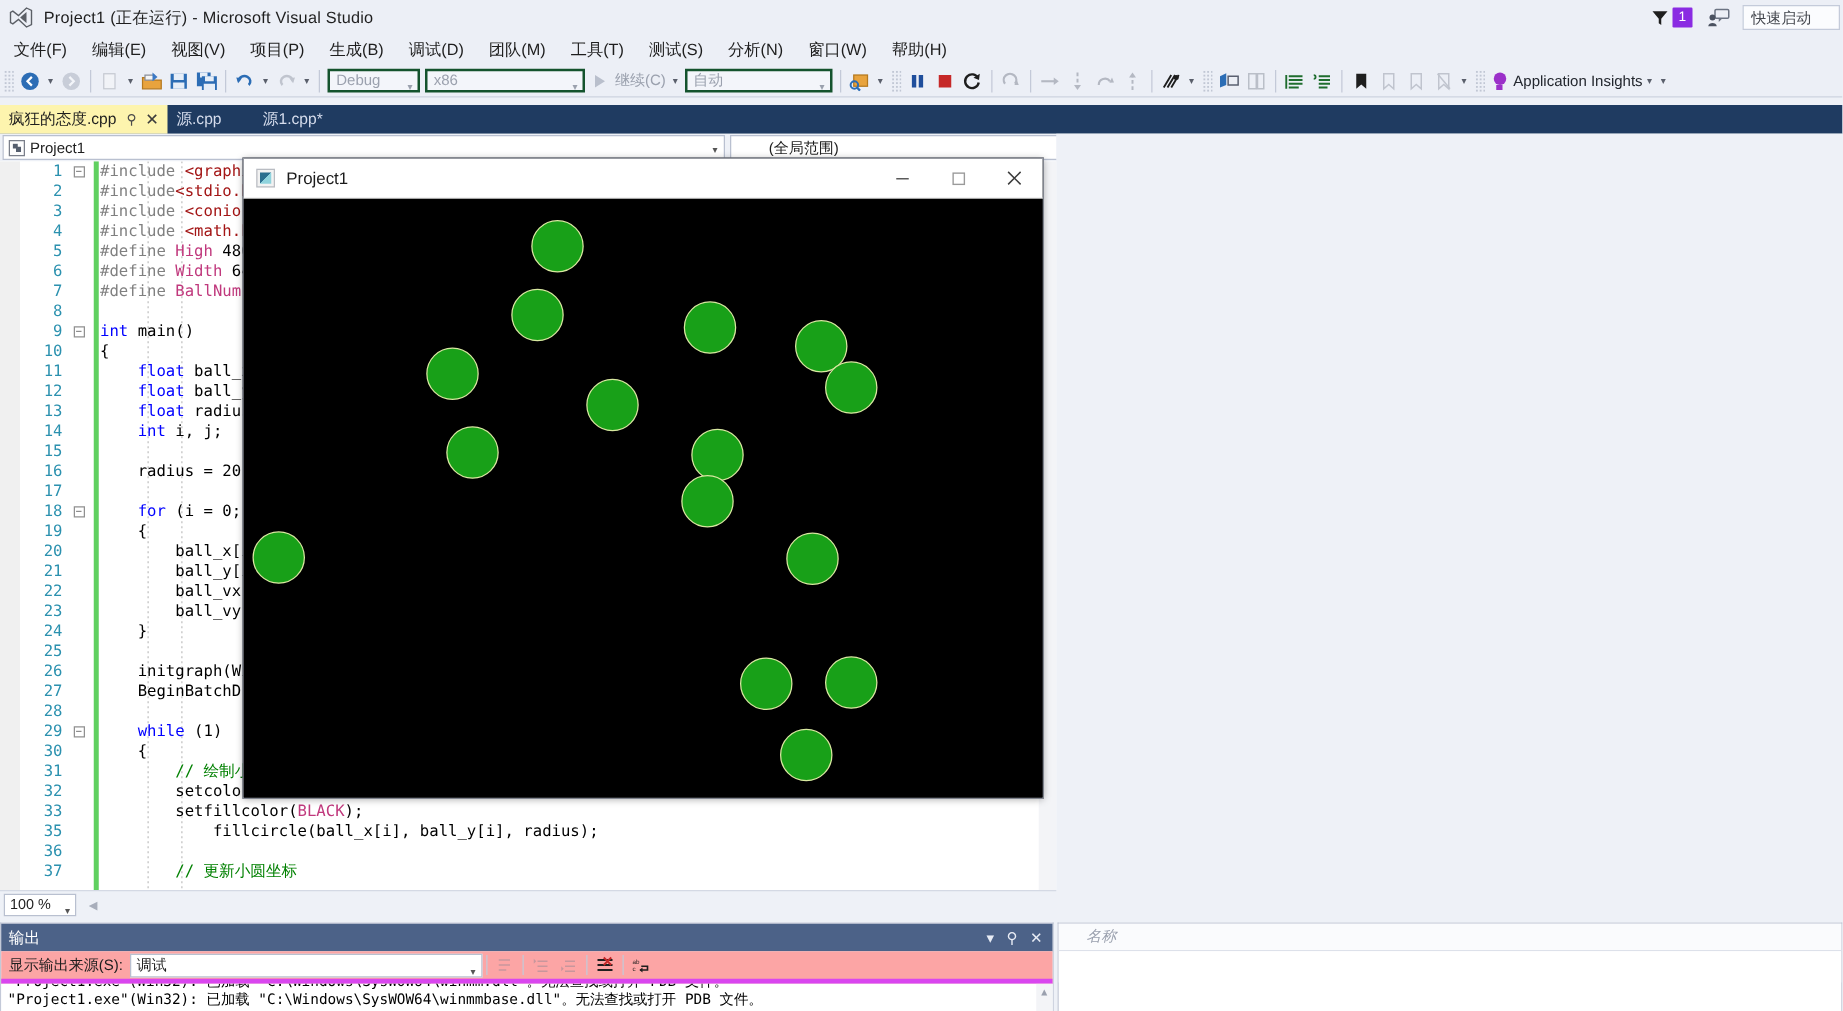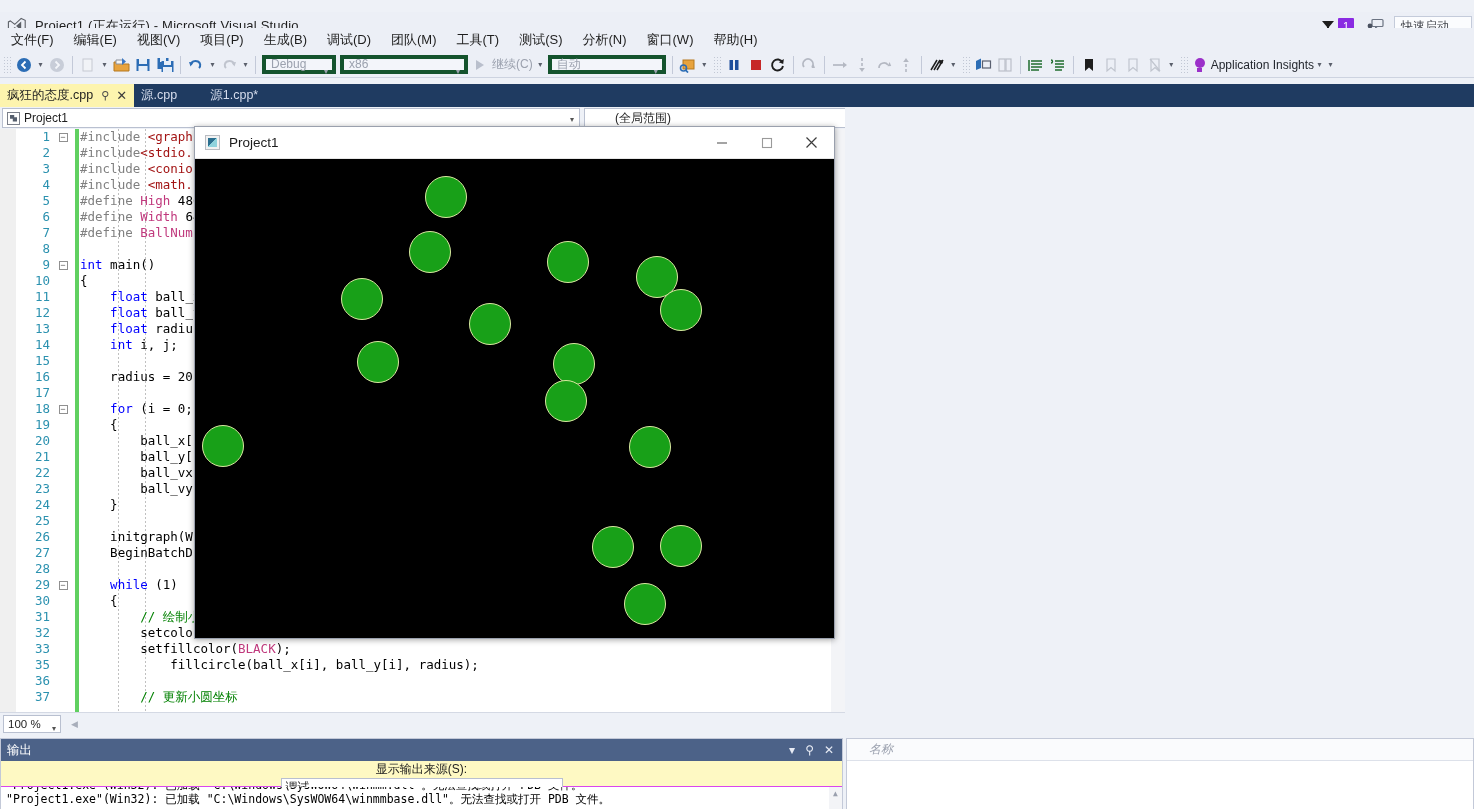--- a/index.html
+++ b/index.html
@@ -19,7 +19,7 @@
 
   
   .titlebar {
-    position: absolute; top: 12px; left: 0; width: 1474px; height: 28px;
+    position: absolute; top: 0; left: 0; width: 1474px; height: 28px;
     background: #eceff6;
     display: flex; align-items: center;
   }

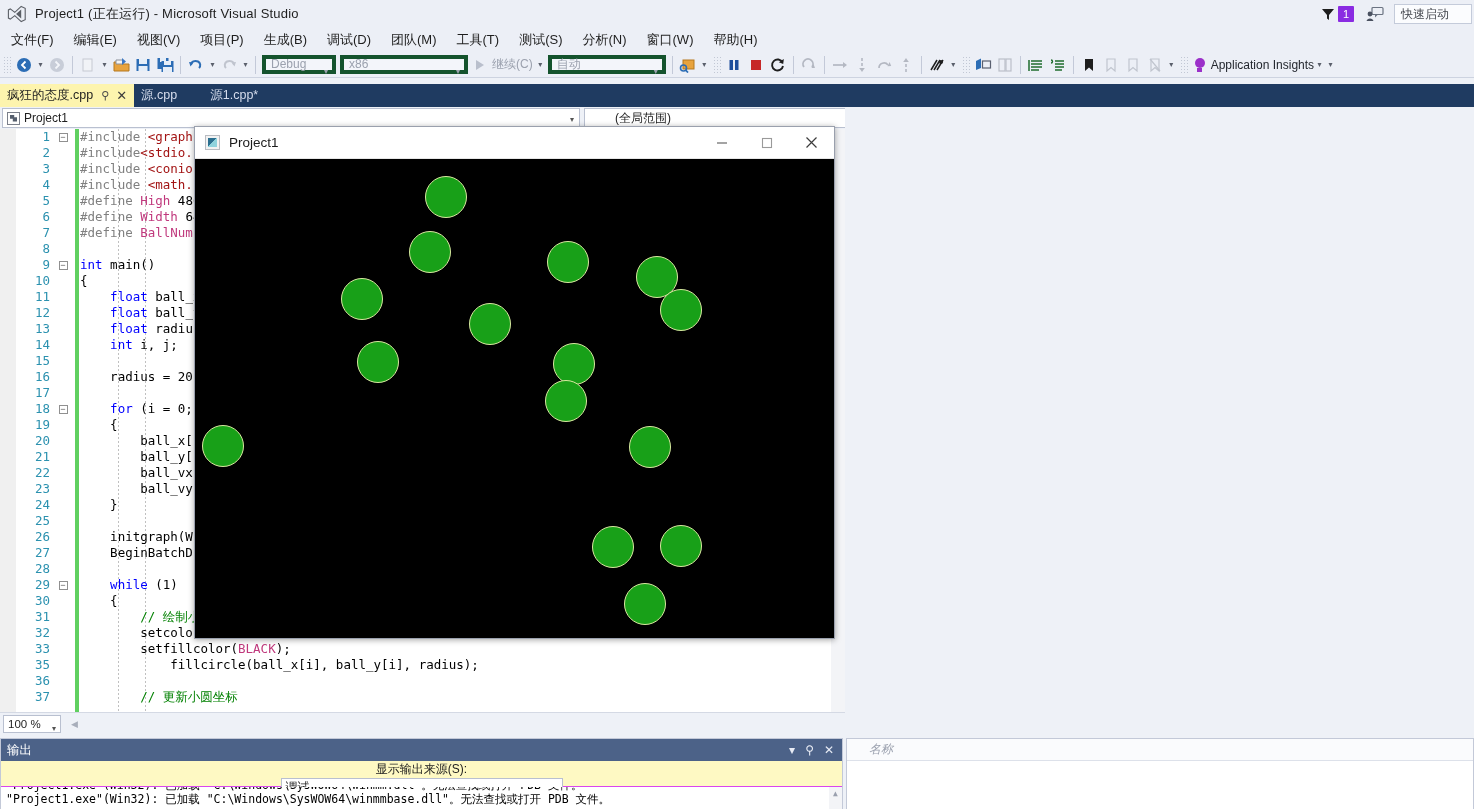--- a/index.html
+++ b/index.html
@@ -82,7 +82,7 @@
   .tb-arrow { width: 11px; height: 22px; display:flex; align-items:center;
               justify-content:center; font-size: 8px; color:#5a5f6b; }
   .tb-combo {
-    height: 19px; border: 4px solid #14532d; background: #f3f5fa;
+    height: 19px; border: 2px solid #14532d; background: #f3f5fa;
     font-size: 12px; color: #9ba1ae; line-height: 17px;
     padding-left: 5px; position: relative; margin: 0 2px;
     display: flex; align-items: center;

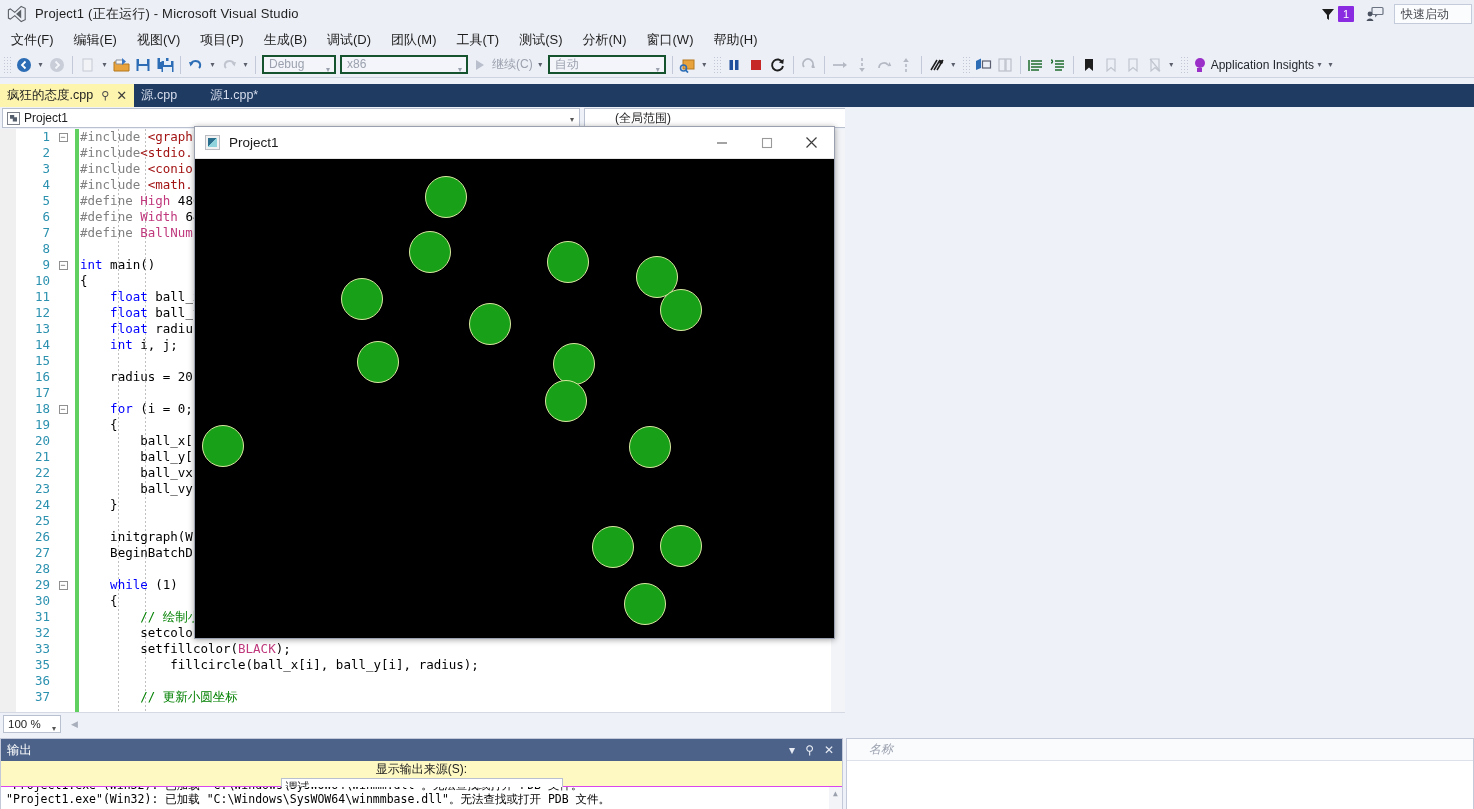--- a/index.html
+++ b/index.html
@@ -274,9 +274,8 @@
     padding-right: 8px; font-size: 12px; color: #e8ecf5;
   }
   .panel-toolbar {
-    height: 26px; background: #fef9c3; display: flex; align-items: center;
-    border-bottom: 1px solid #d946ef;
-    flex-direction: column;
+    height: 26px; background: #fca5a5; display: flex; align-items: center;
+    border-bottom: 4px solid #d946ef;
   }
   .pt-label { font-size: 12px; color: #1e1e1e; margin: 0 6px 0 6px; }
   .pt-combo {

